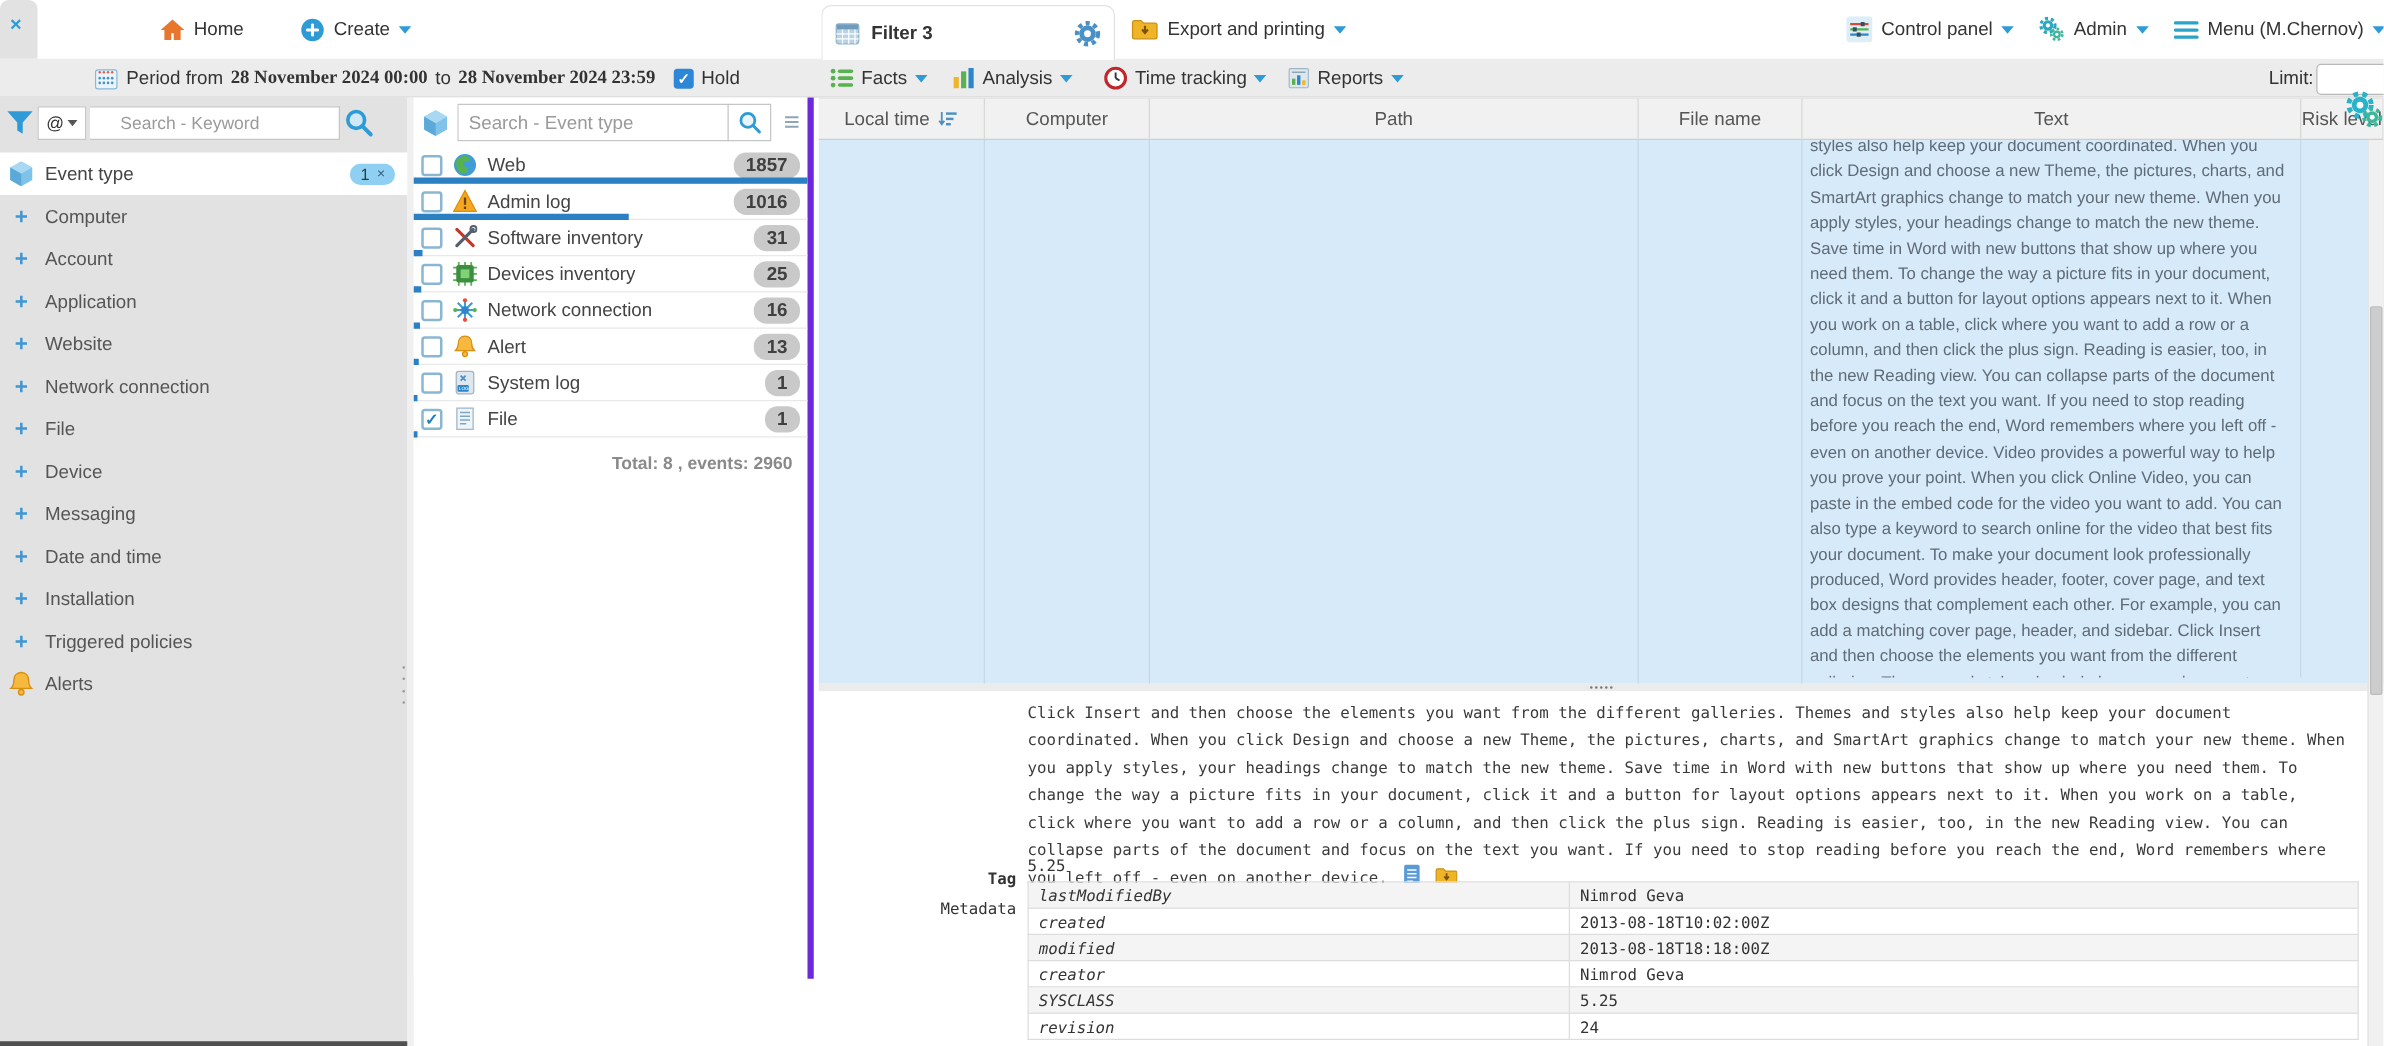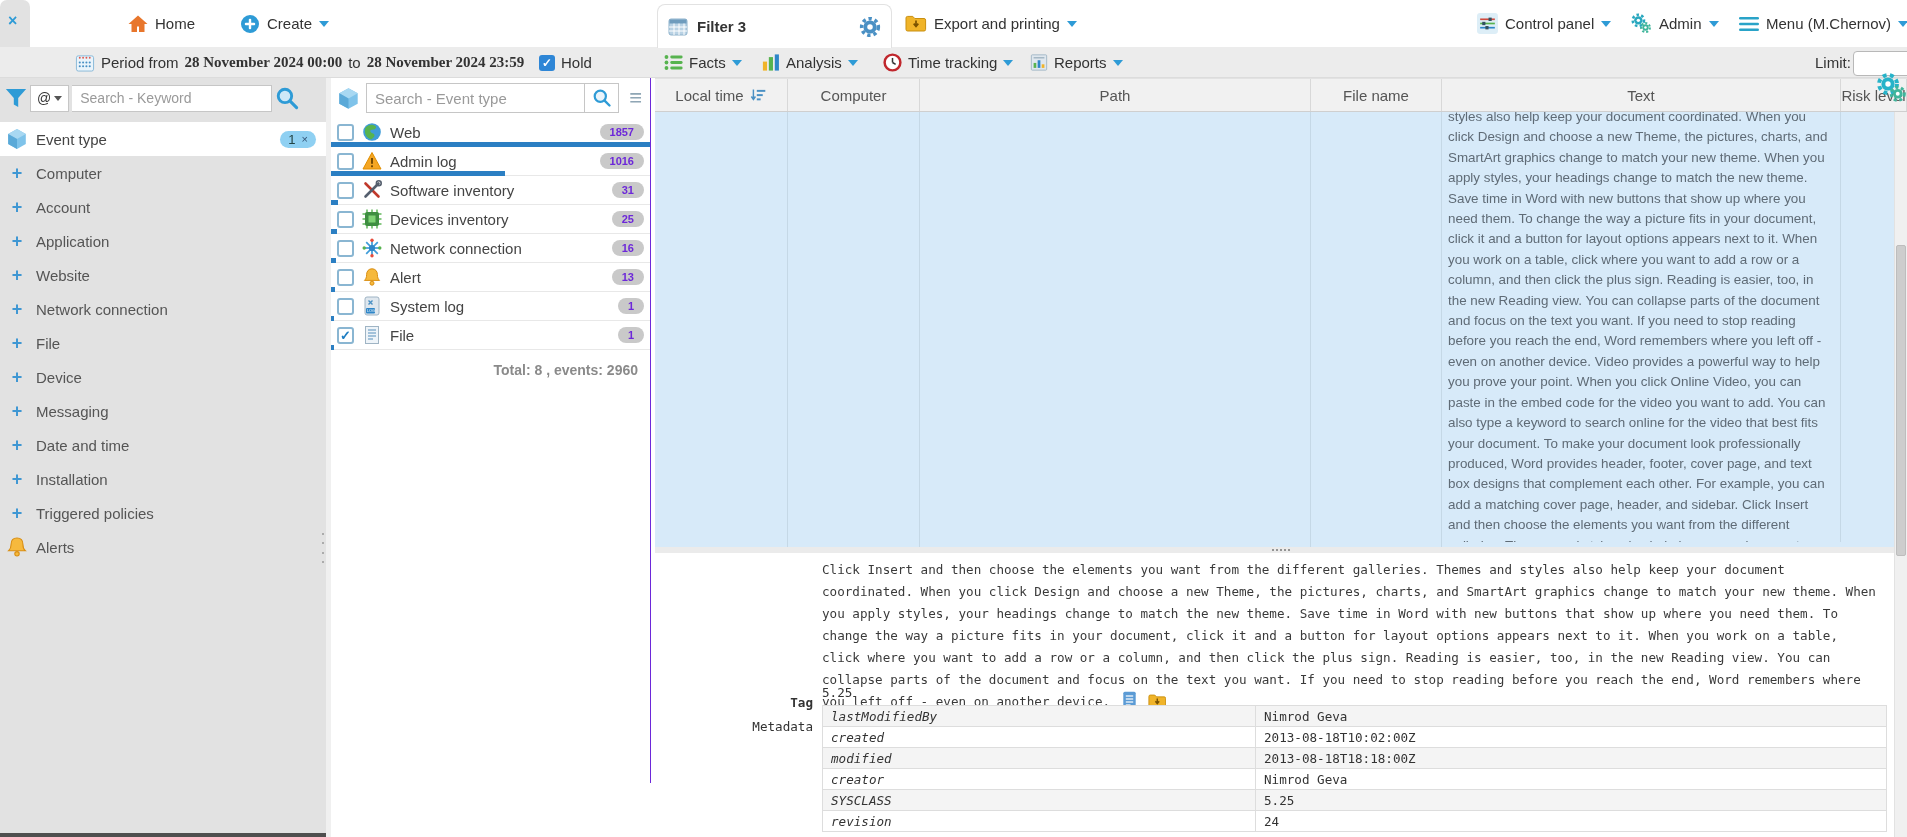--- a/index.html
+++ b/index.html
@@ -31,7 +31,7 @@
   .sb-search { position:absolute; left:0; top:0; width:326px; height:40px; display:flex; align-items:center; padding:0 5px; gap:3px; }
   .at-box { background:#fff; border:1px solid #c6c6c6; height:27px; display:flex; align-items:center; gap:3px; padding:0 6px; font-size:14px; color:#333; }
   .at-car { width:0; height:0; border:4px solid transparent; border-top:5px solid #555; margin-top:5px; }
-  .sb-input { height:27px; width:200px; border:1px solid #c6c6c6; border-left:none; padding:0 8px; font-size:14px; color:#333; }
+  .sb-input { height:27px; width:200px; border:1px solid #c6c6c6; border-left:none; padding:0 24px; font-size:14px; color:#333; }
   .sb-input::placeholder, .ep-input::placeholder { color:#9a9a9a; }
   .sb-list { position:absolute; left:0; top:44px; width:326px; }
   .sb-item { height:34px; display:flex; align-items:center; padding:0 6px; gap:8px; color:#555; font-size:15px; cursor:default; }

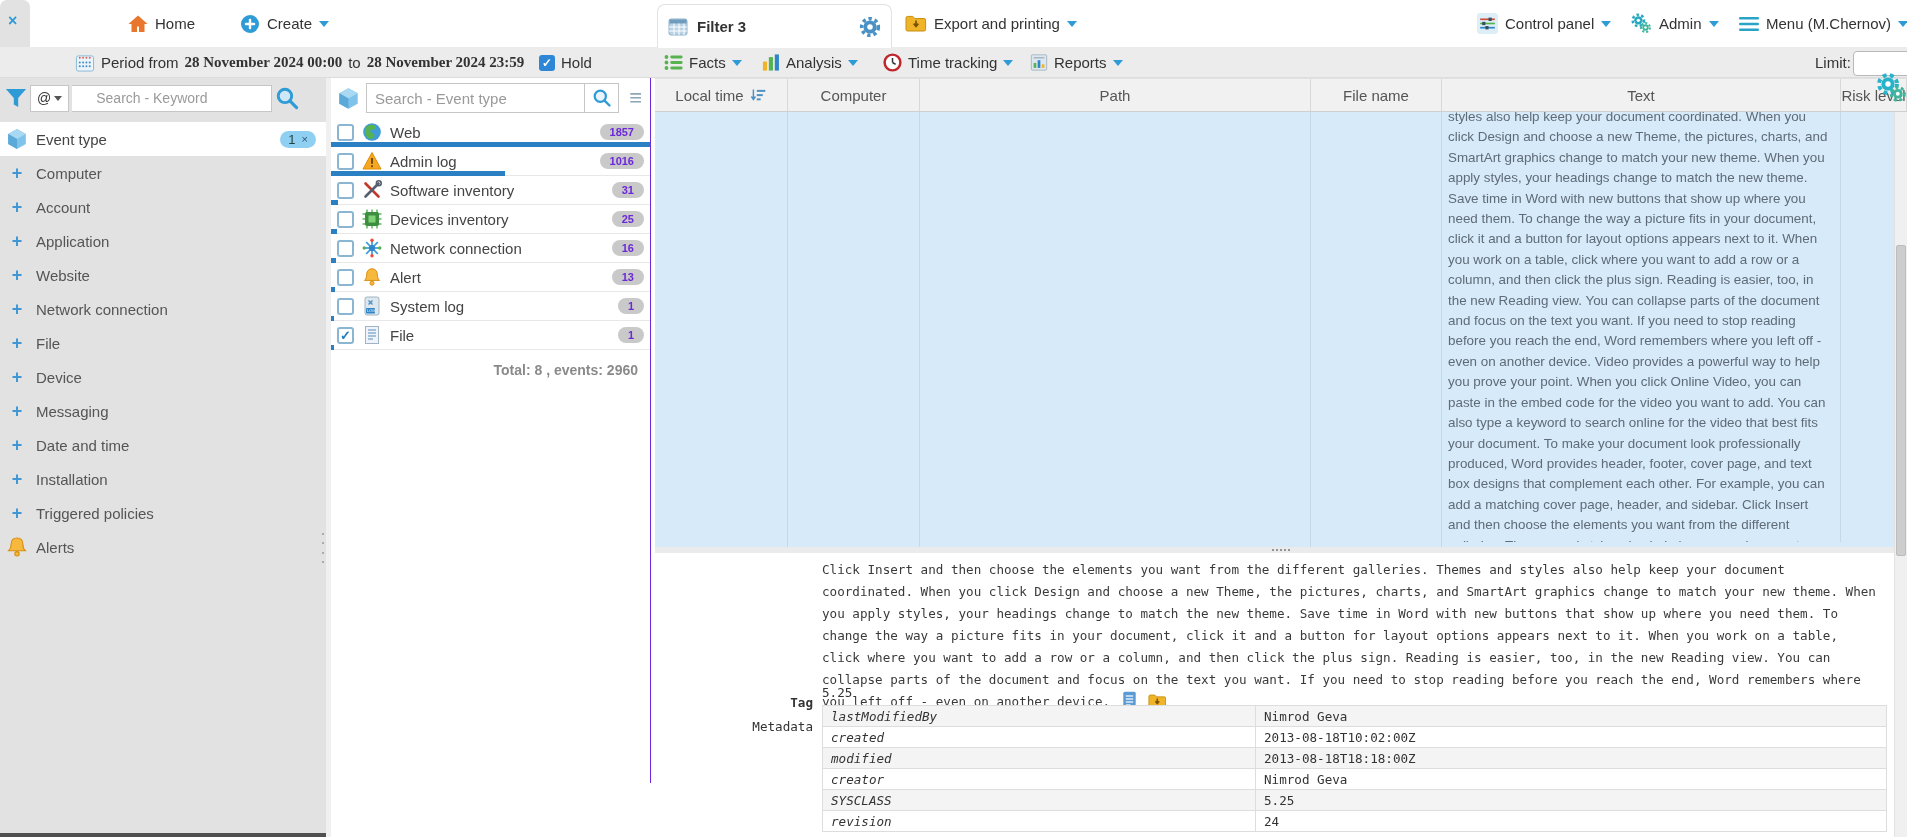--- a/index.html
+++ b/index.html
@@ -45,7 +45,7 @@
   .gap1 { position:absolute; left:326px; top:78px; width:5px; height:759px; background:#f0f0f0; }
 
   
-  .panel { position:absolute; left:331px; top:78px; width:320px; height:705px; background:#fff; border-right:1px solid #6d28d9; }
+  .panel { position:absolute; left:331px; top:78px; width:320px; height:705px; background:#fff; border-right:5px solid #6d28d9; }
   .ep-search { height:40px; display:flex; align-items:center; padding:0 4px 0 6px; gap:6px; }
   .ep-group { display:flex; align-items:center; border:1px solid #c6c6c6; background:#fff; height:30px; flex:1; }
   .ep-input { border:none; outline:none; flex:1; height:28px; padding:0 8px; font-size:15px; min-width:0; }

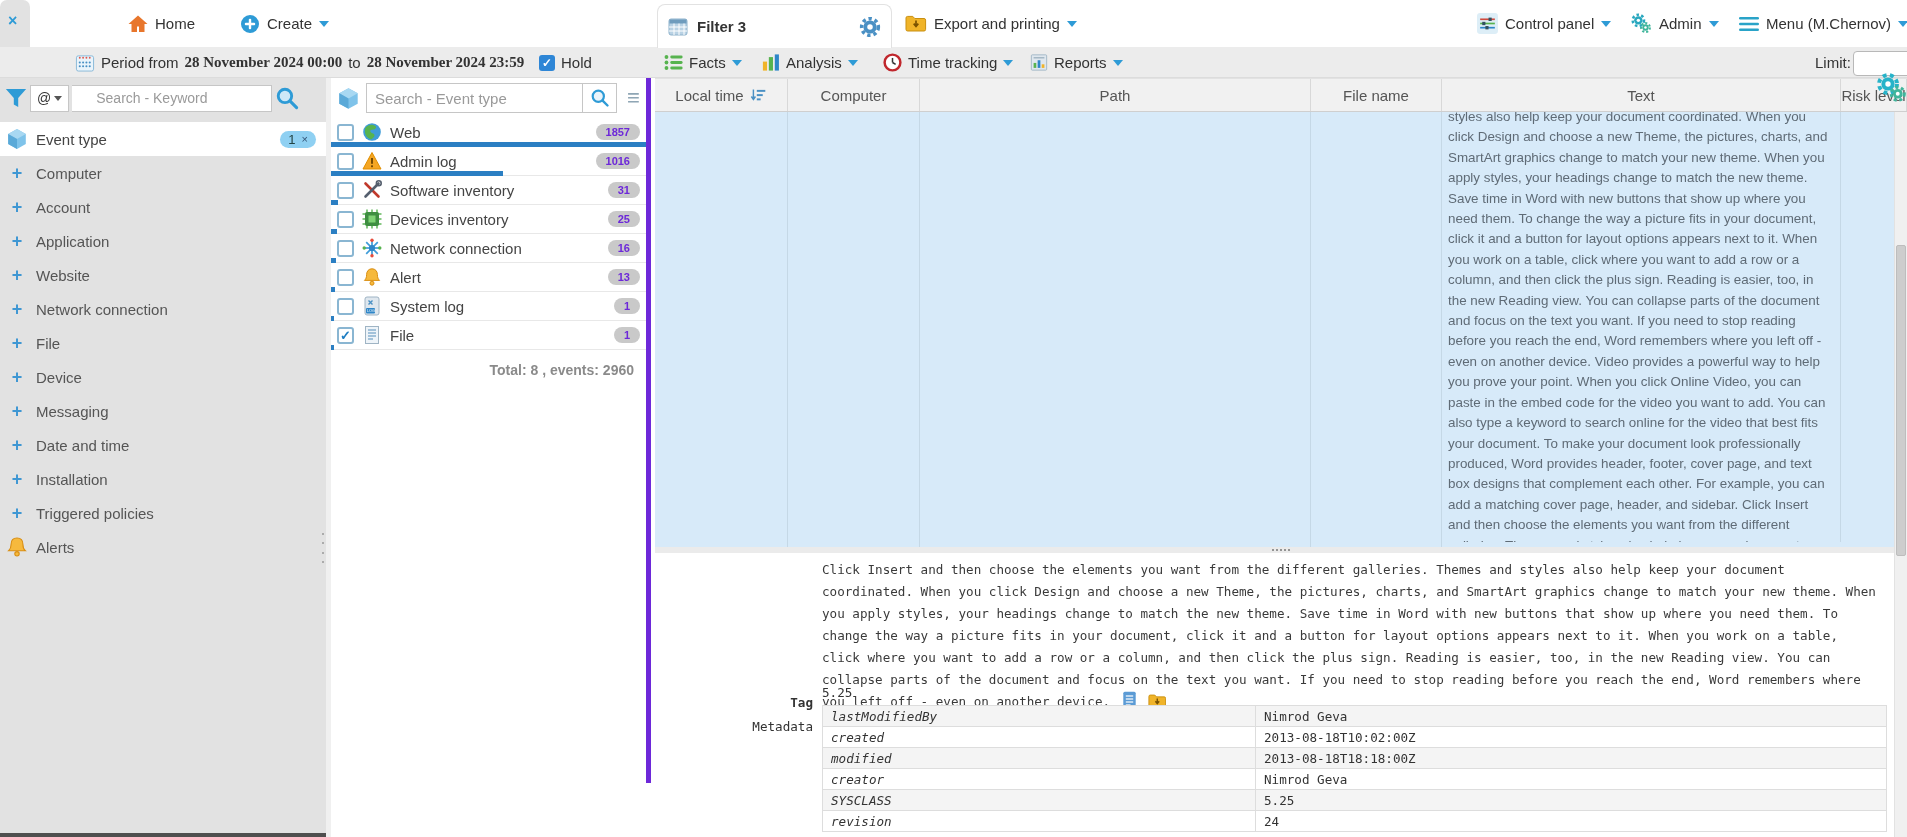--- a/index.html
+++ b/index.html
@@ -54,7 +54,7 @@
   .ep-row { position:relative; height:29px; display:flex; align-items:center; gap:8px; padding:0 6px; border-bottom:1px solid #e8e8e8; }
   .cb { width:17px; height:17px; background:#fff; border:2px solid #8ab6d2; border-radius:3px; display:flex; align-items:center; justify-content:center; font-size:13px; font-weight:bold; color:#1f7ec2; line-height:1; }
   .ep-label { color:#444; font-size:15px; white-space:nowrap; }
-  .ep-count { margin-left:auto; background:#c9c9c9; border-radius:10px; padding:2px 10px; font-size:11px; font-weight:bold; color:#6d28d9; }
+  .ep-count { margin-left:auto; background:#c9c9c9; border-radius:10px; padding:2px 10px; font-size:15px; font-weight:bold; color:#404040; }
   .ep-bar2 { position:absolute; left:0; bottom:-1px; height:5px; background:#2b7fc3; }
   .ep-total { margin-top:12px; text-align:right; padding-right:12px; font-size:14px; font-weight:bold; color:#8a8a8a; }
 

